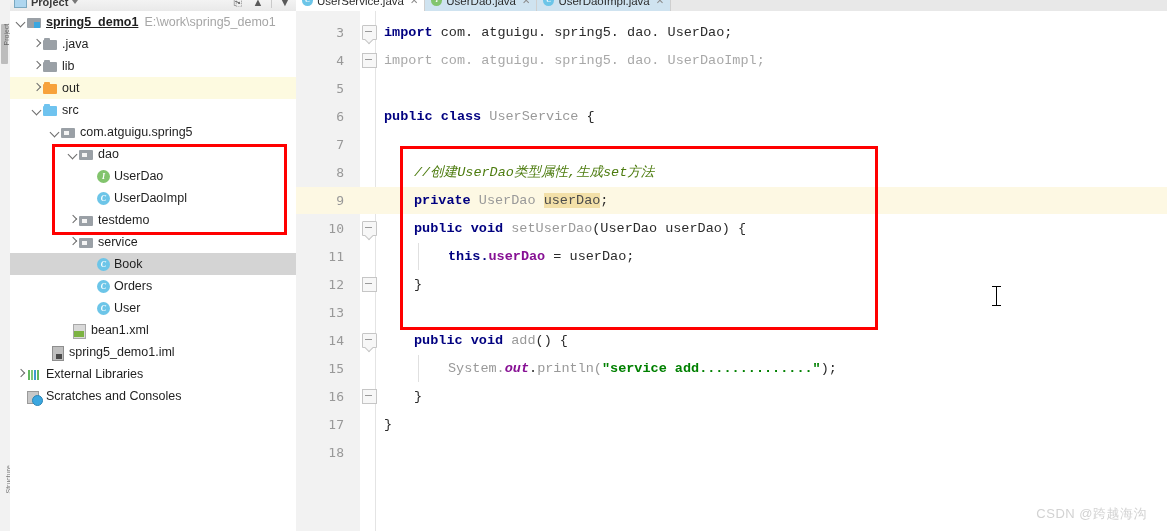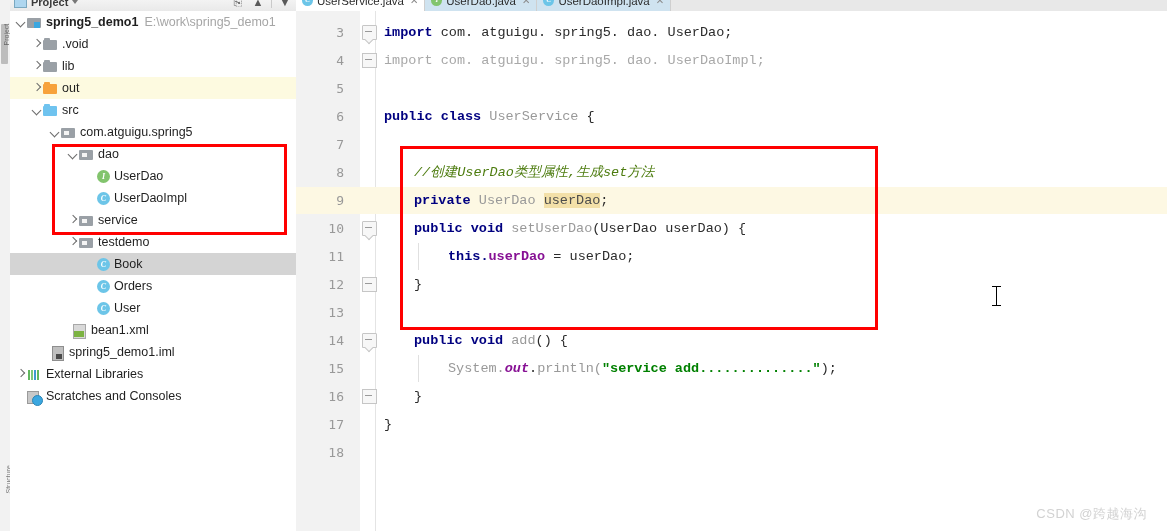--- a/index.html
+++ b/index.html
@@ -163,7 +163,7 @@
     background:#3ba7e0;border-radius:50%;border:1px solid #2c85b5;
   }
   .tlabel{color:#1f1f1f;}
-  .tlabel.bold{font-weight:bold;}
+  .tlabel.bold{font-weight:bold;text-decoration:underline;}
   .tpath{color:#a6a6a6;margin-left:6px;}
 
   

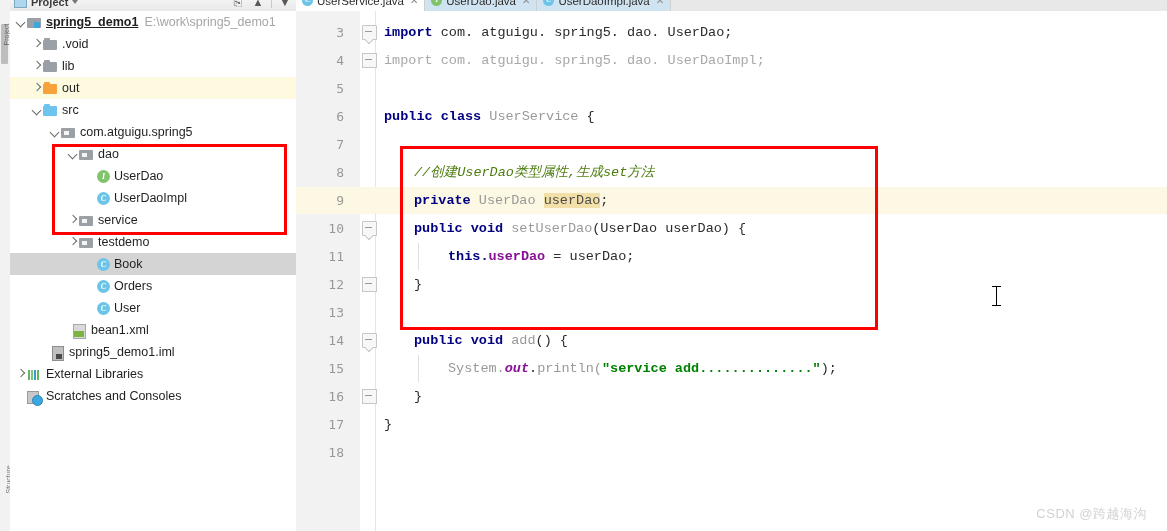--- a/index.html
+++ b/index.html
@@ -289,7 +289,7 @@
   <div class="tree-row" style="padding-left:20px">
     <span class="arrow right"></span>
     <span class="ic ic-folder-grey"></span>
-    <span class="tlabel">.void</span>
+    <span class="tlabel">.java</span>
   </div>
 
   <div class="tree-row" style="padding-left:20px">

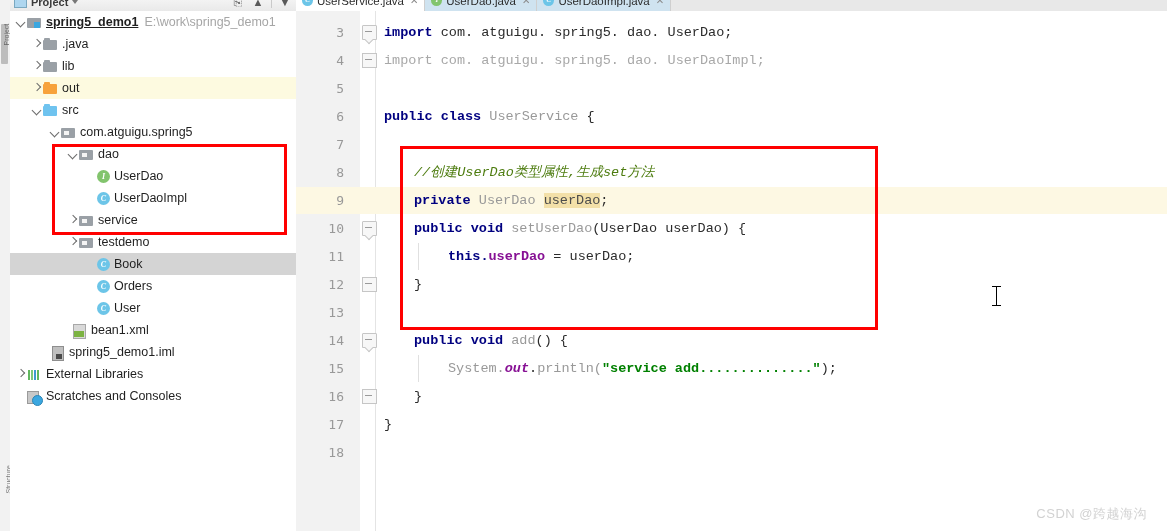--- a/index.html
+++ b/index.html
@@ -335,13 +335,13 @@
   <div class="tree-row" style="padding-left:56px">
     <span class="arrow right"></span>
     <span class="ic ic-package"></span>
-    <span class="tlabel">service</span>
+    <span class="tlabel">testdemo</span>
   </div>
 
   <div class="tree-row" style="padding-left:56px">
     <span class="arrow right"></span>
     <span class="ic ic-package"></span>
-    <span class="tlabel">testdemo</span>
+    <span class="tlabel">service</span>
   </div>
 
   <div class="tree-row sel" style="padding-left:87px">

